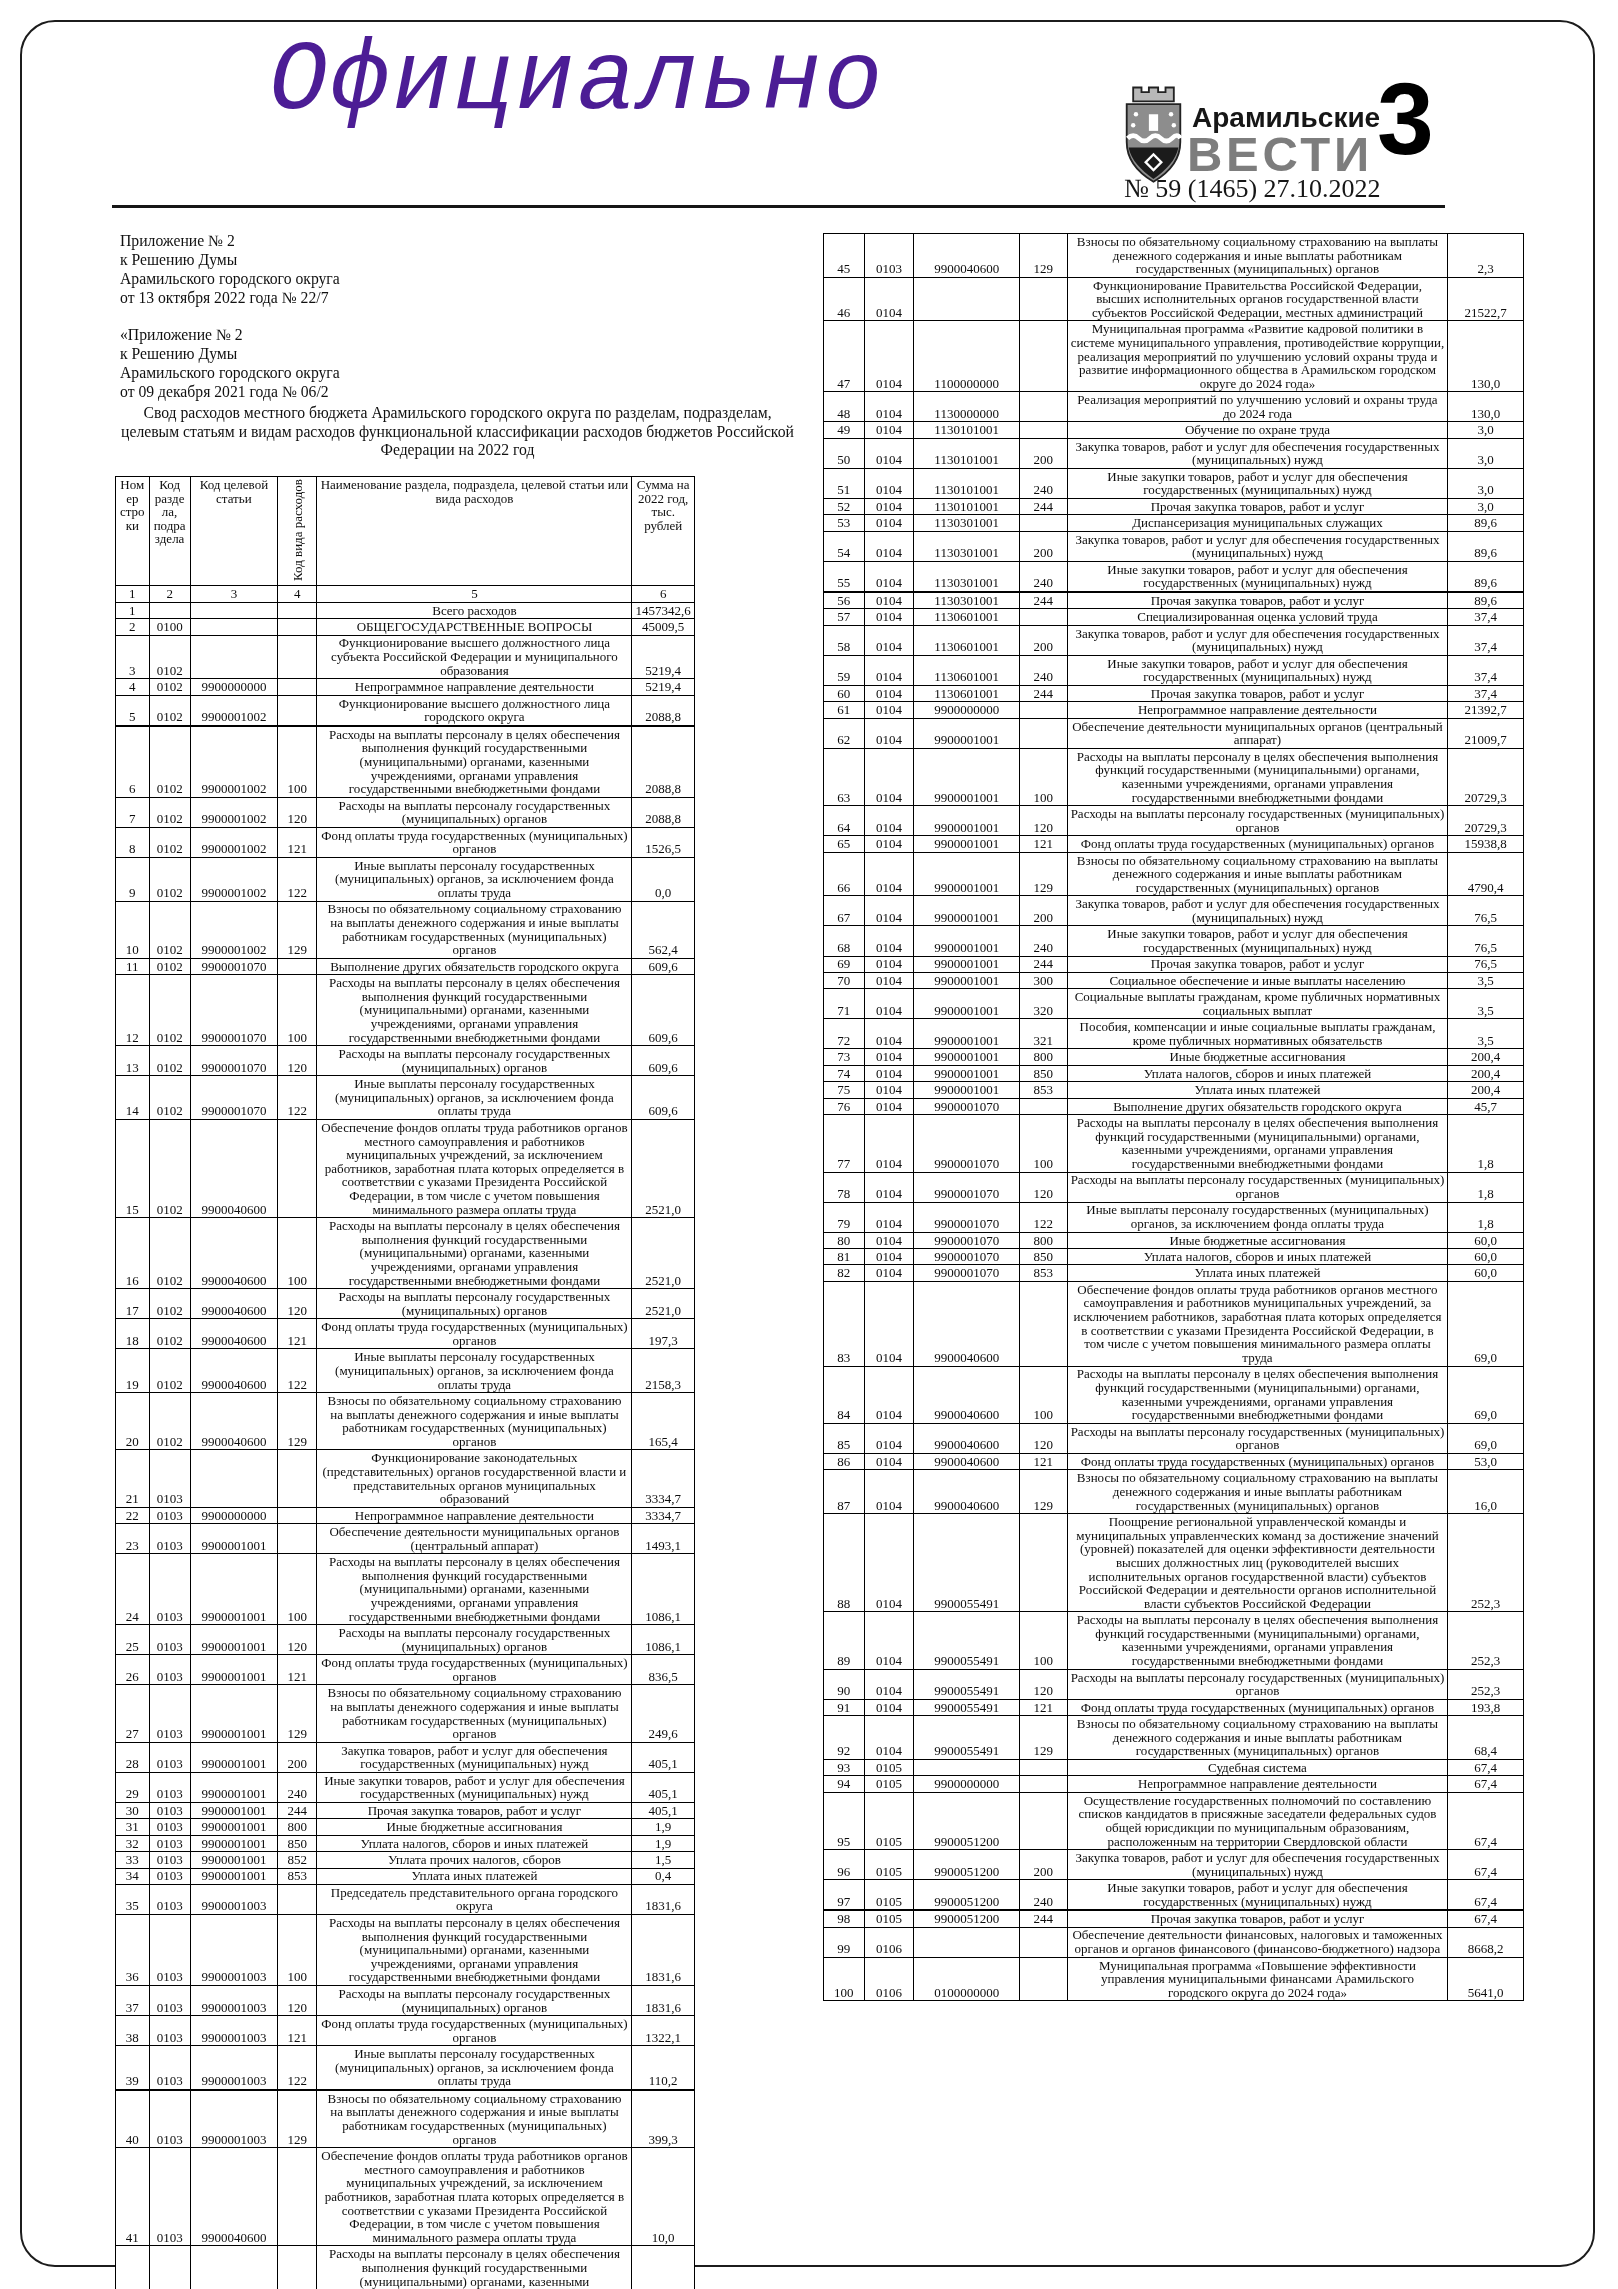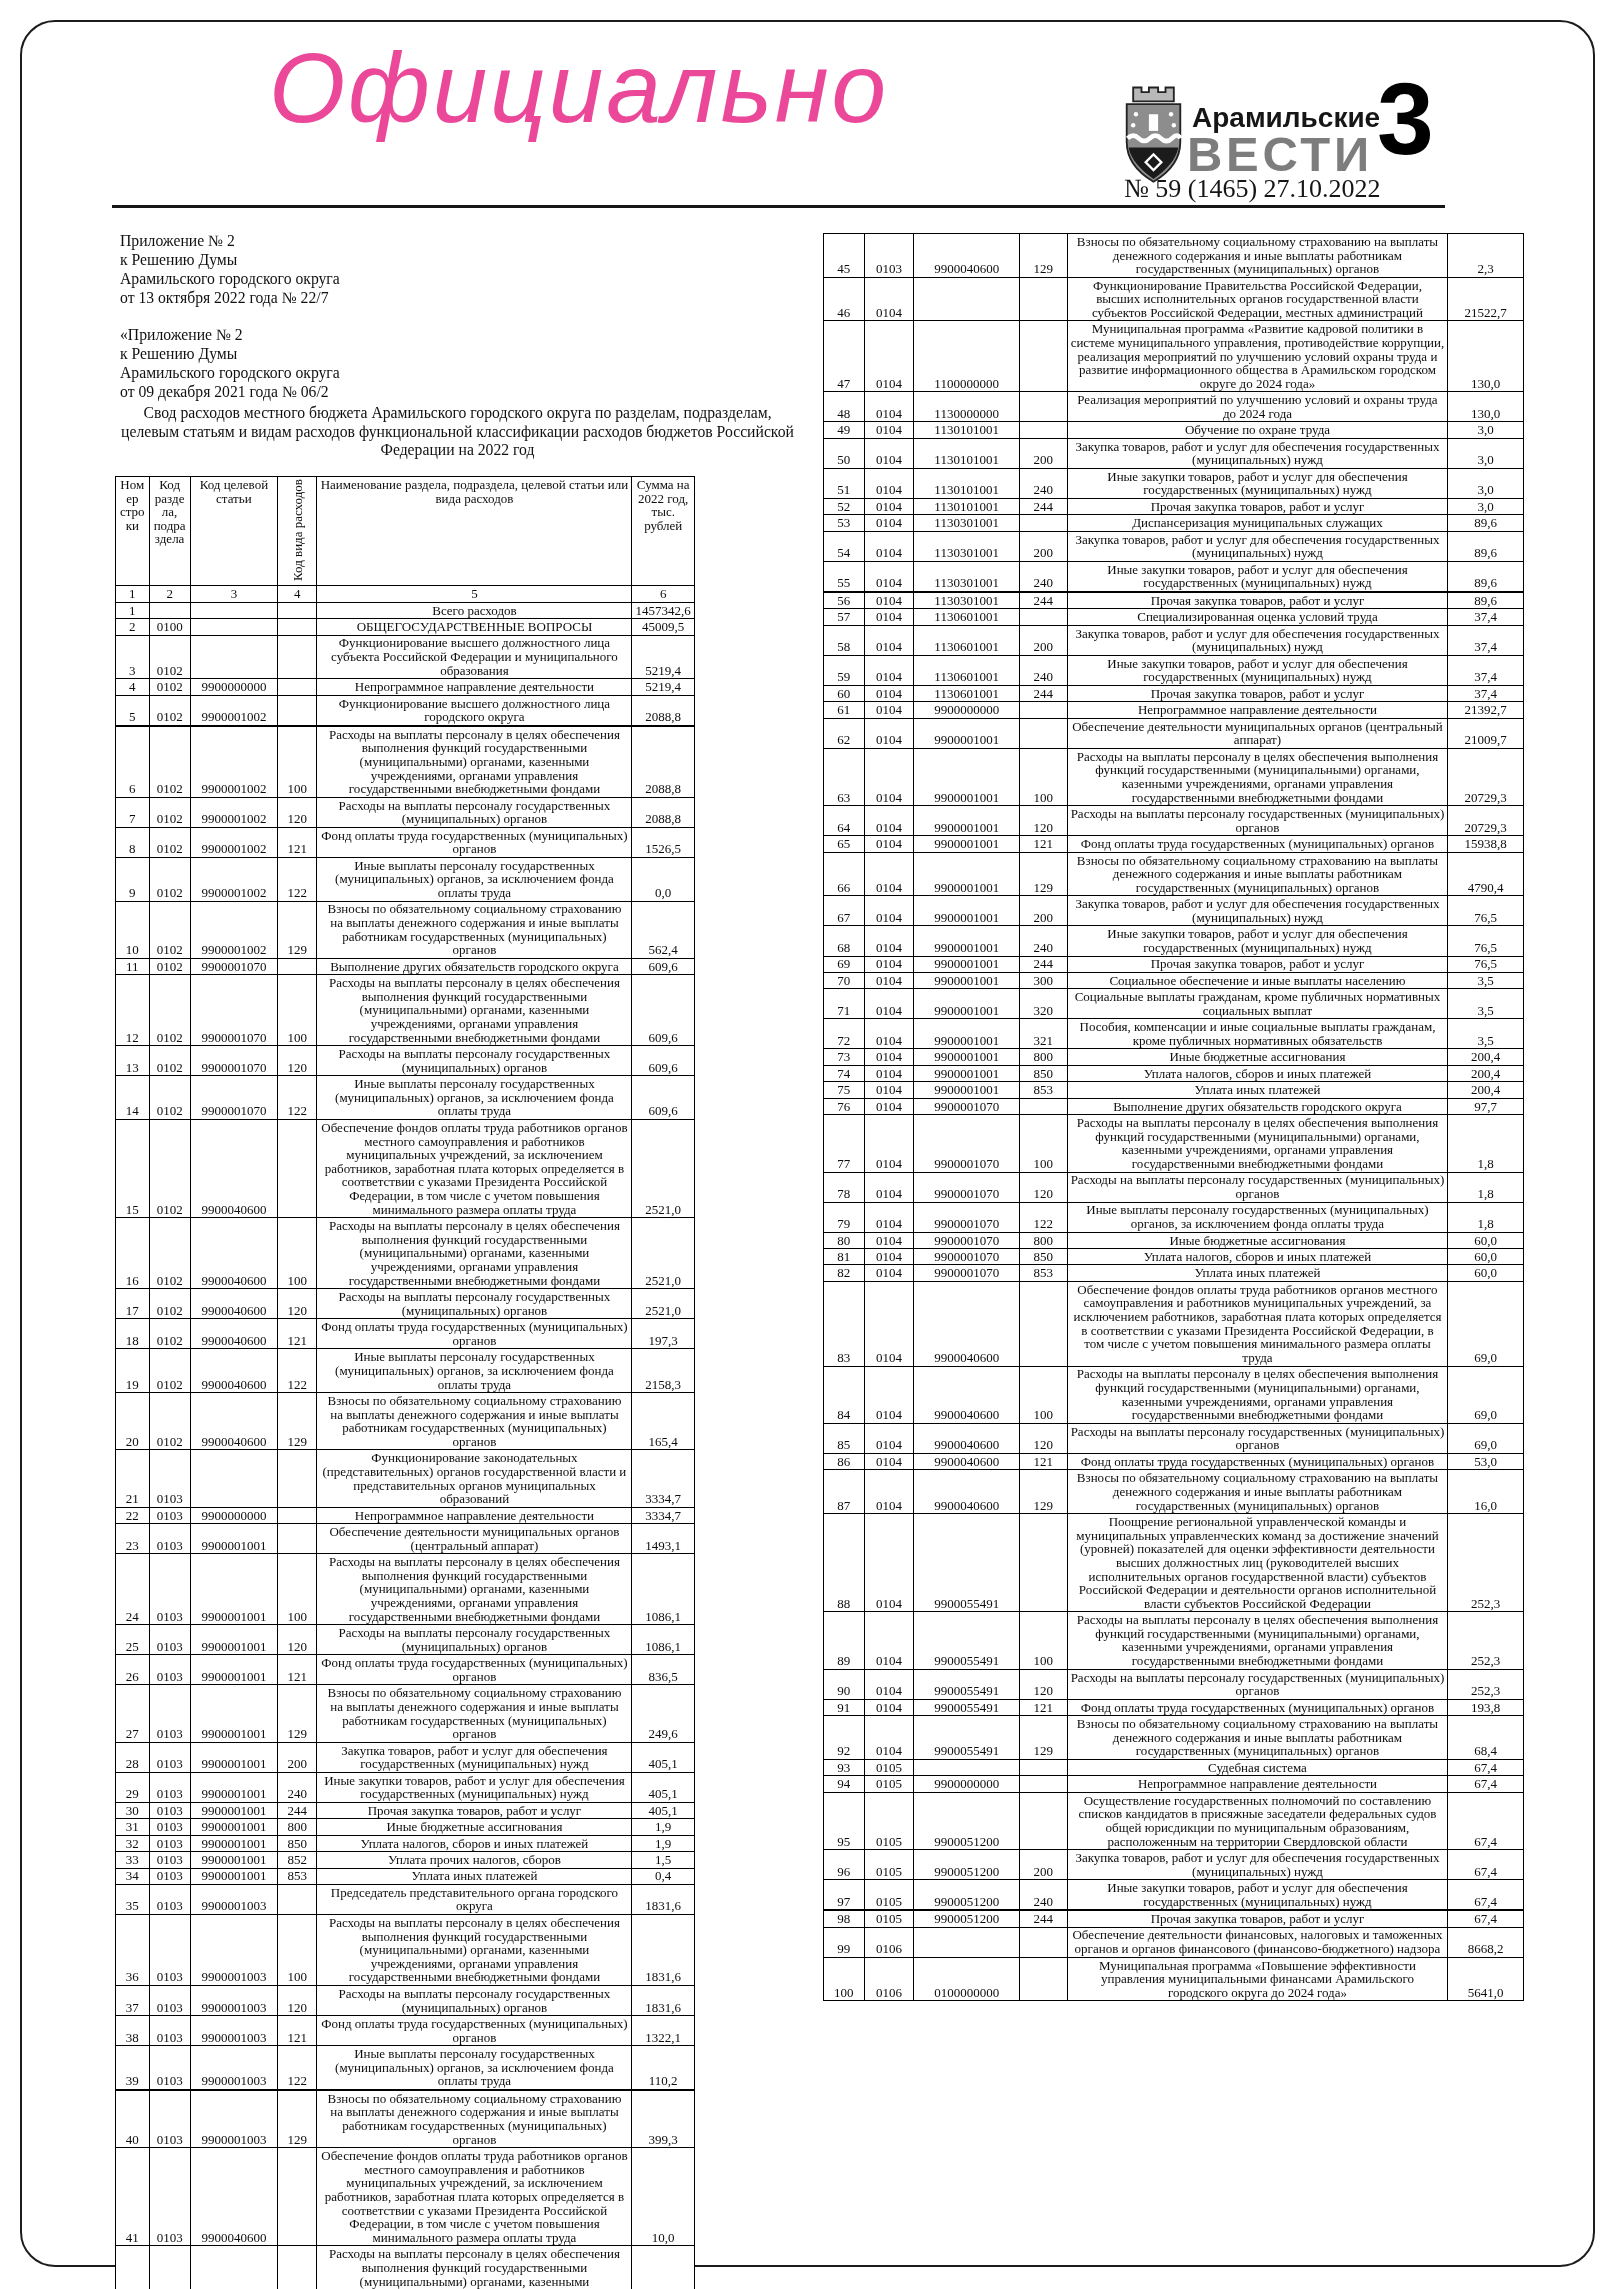--- a/index.html
+++ b/index.html
@@ -15,9 +15,9 @@
   }
   
   .section-title {
-    position:absolute; left:269px; top:32px;
-    font-family:Liberation Sans, sans-serif; font-style:italic; font-weight:500;
-    font-size:98px; letter-spacing:2.8px; color:#ec4899; white-space:nowrap;
+    position:absolute; left:269px; top:26px;
+    font-family:Liberation Mono, monospace; font-style:italic; font-weight:500;
+    font-size:98px; letter-spacing:2.8px; color:#4c1d95; white-space:nowrap;
   }
   .crest { position:absolute; left:1122px; top:81px; }
   .paper-name1 {

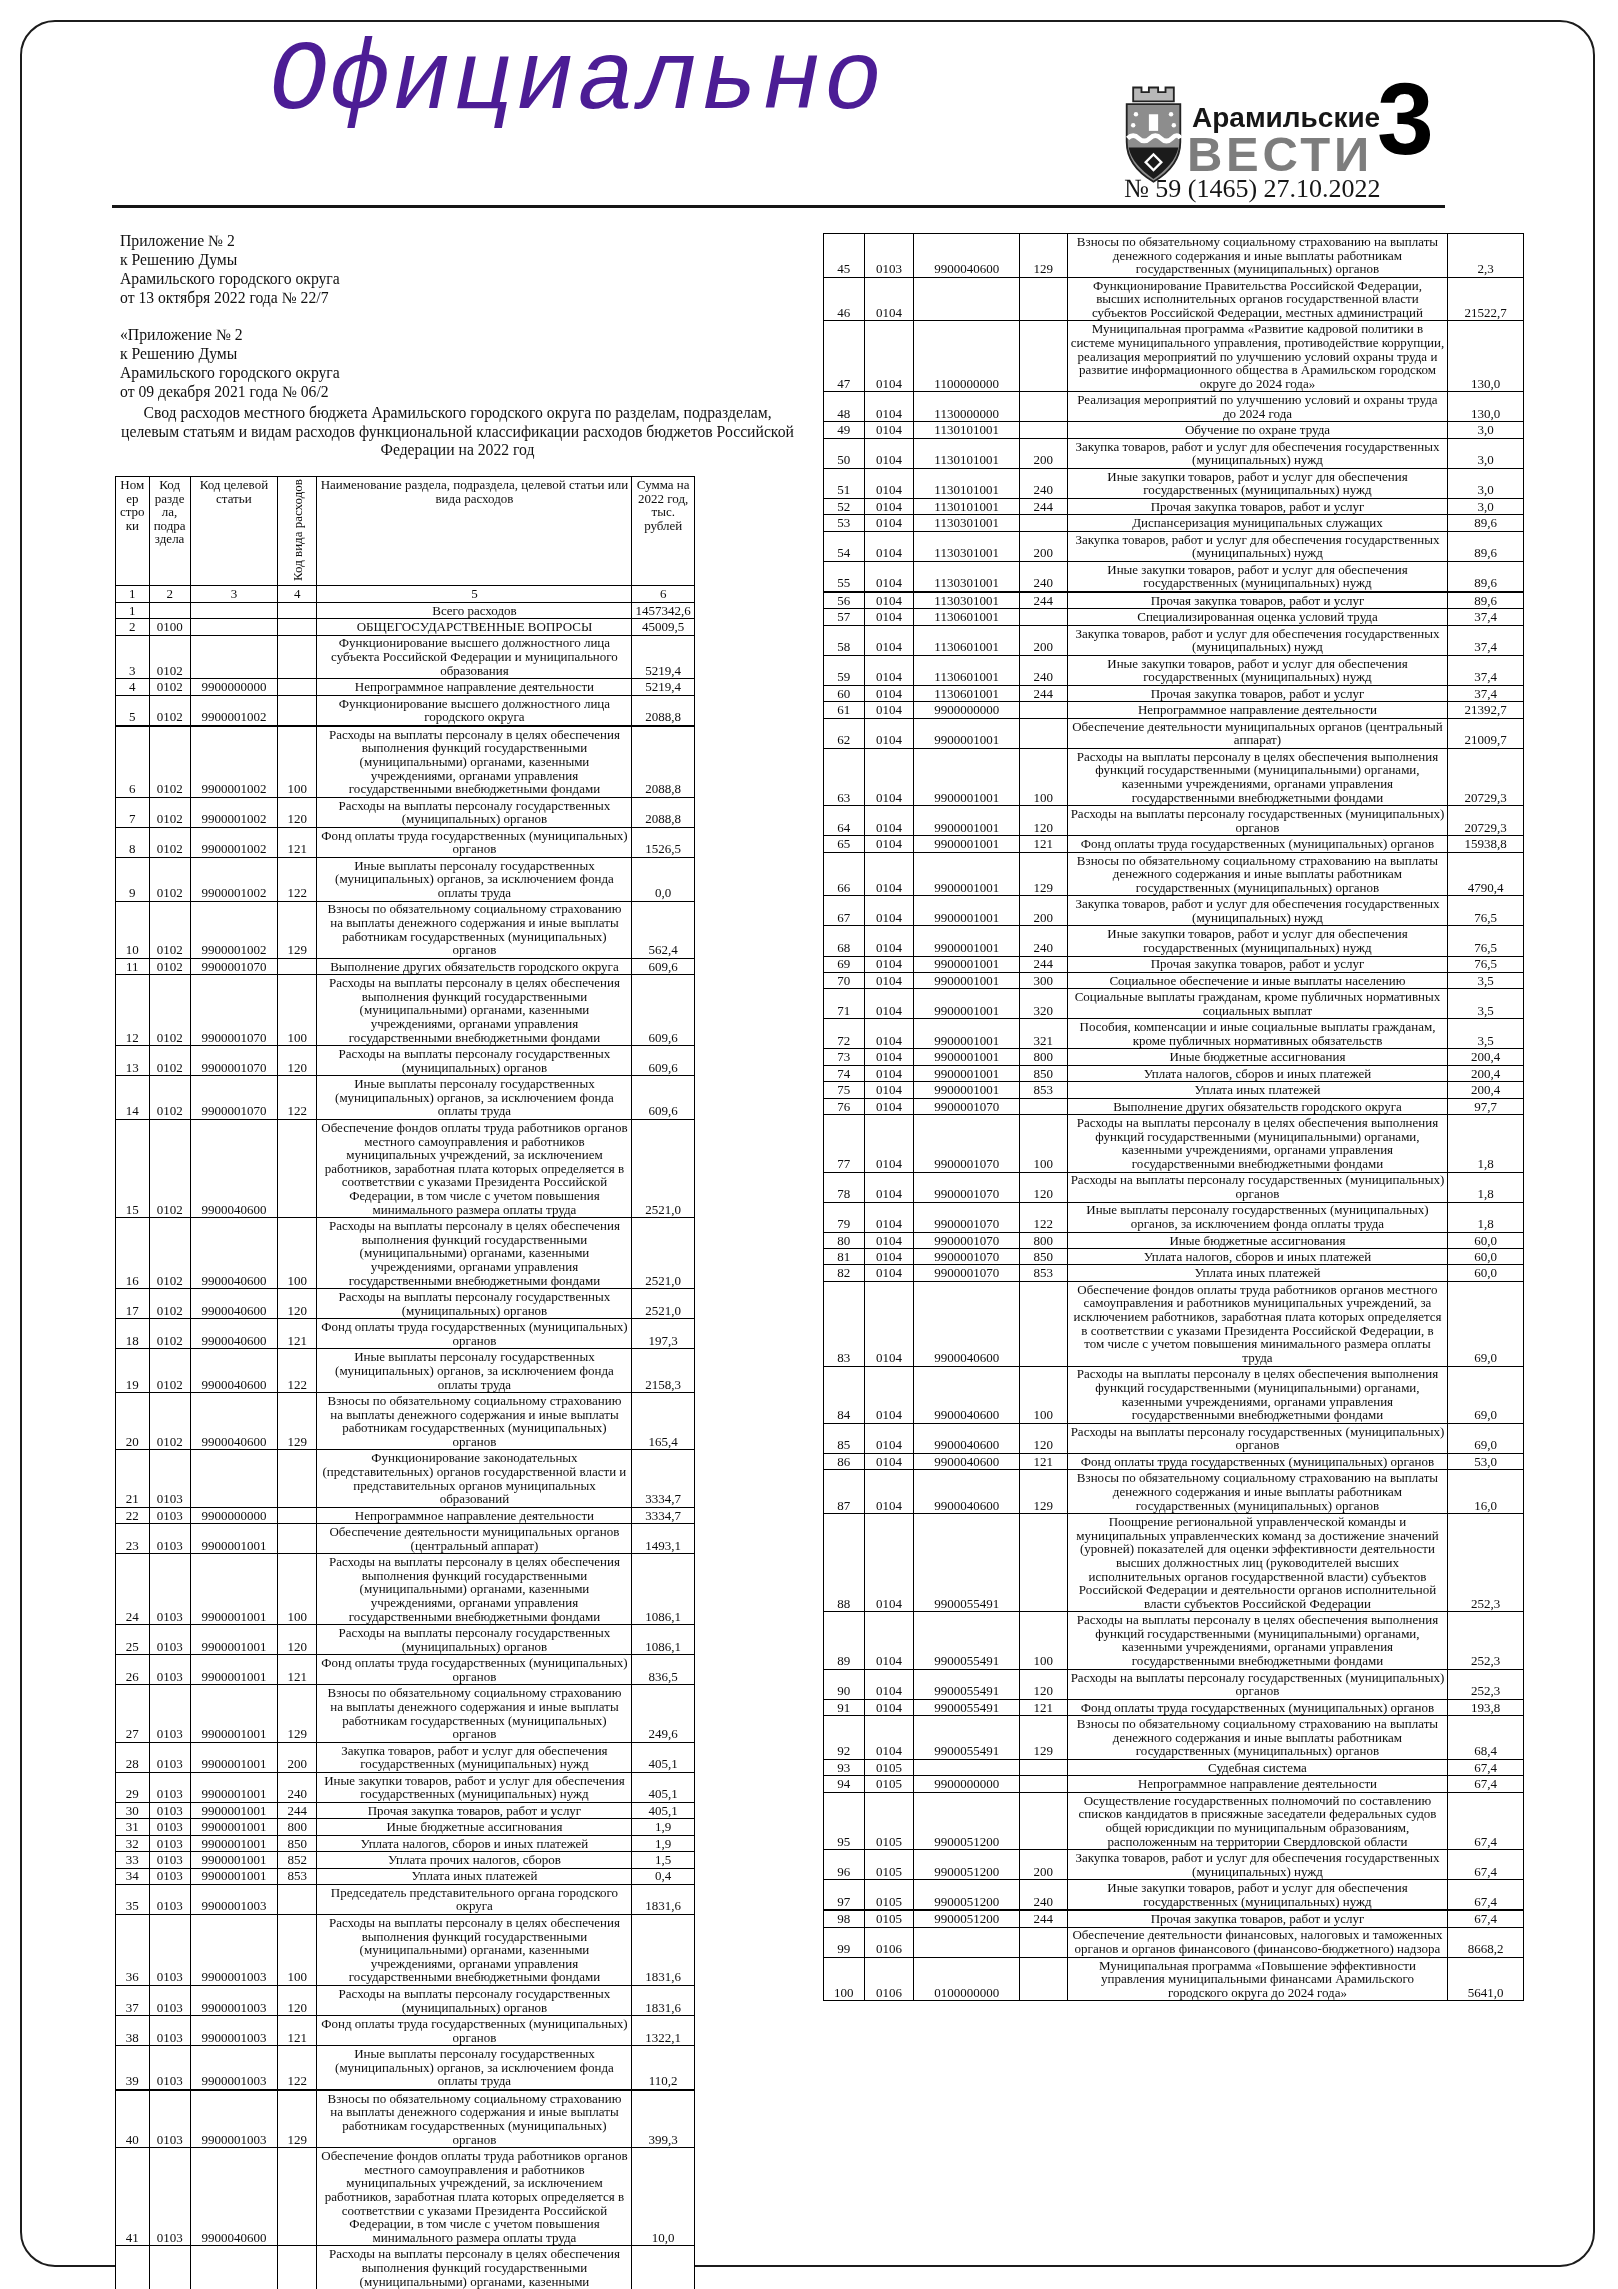--- a/index.html
+++ b/index.html
@@ -764,7 +764,7 @@
         <td>9900001070</td>
         <td></td>
         <td>Выполнение других обязательств городского округа</td>
-        <td>97,7</td>
+        <td>45,7</td>
       </tr>
       <tr>
         <td>77</td>

